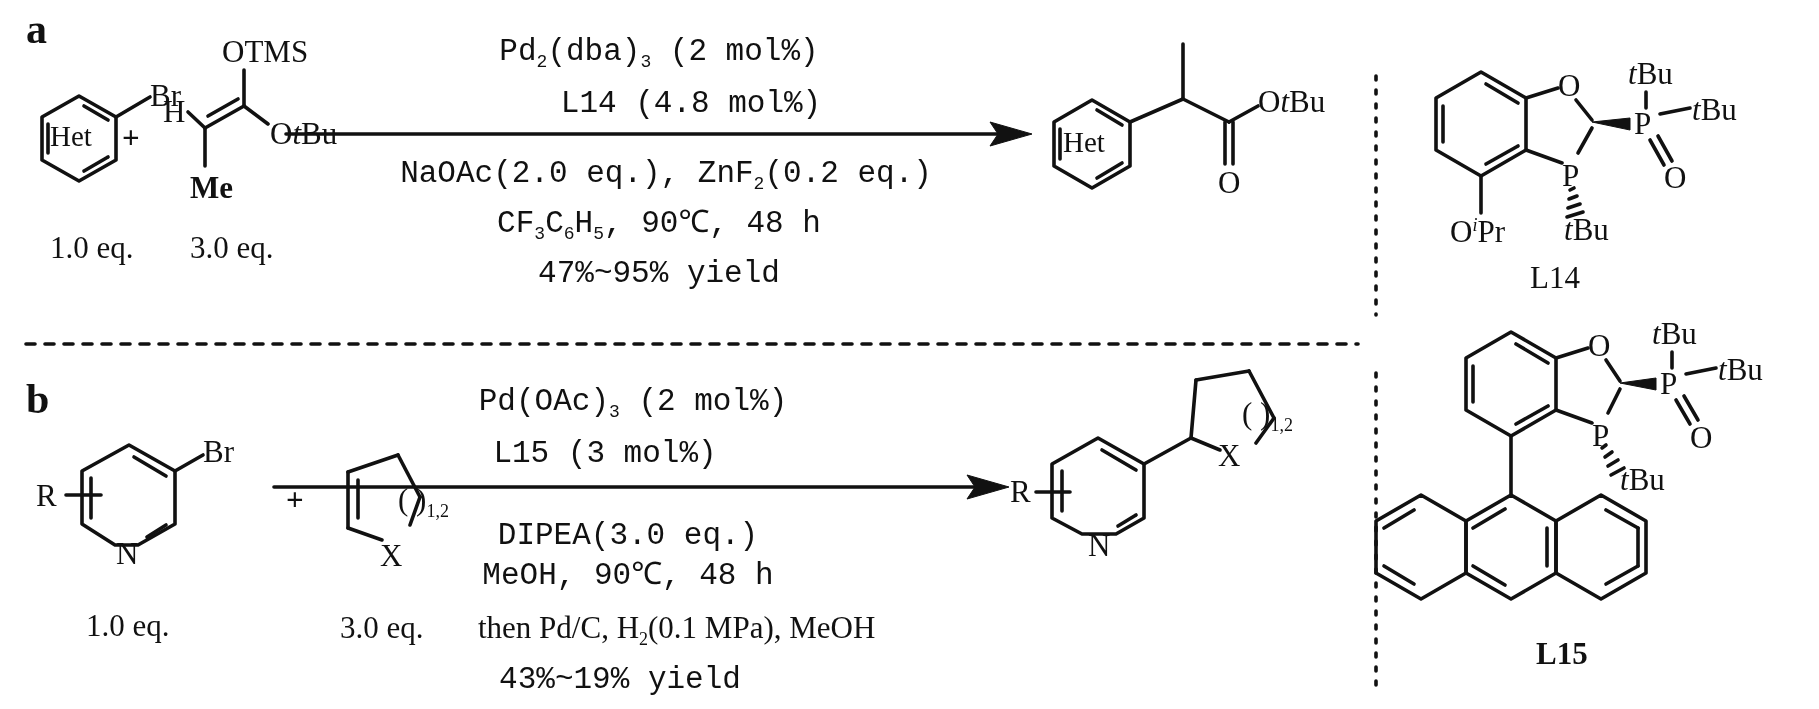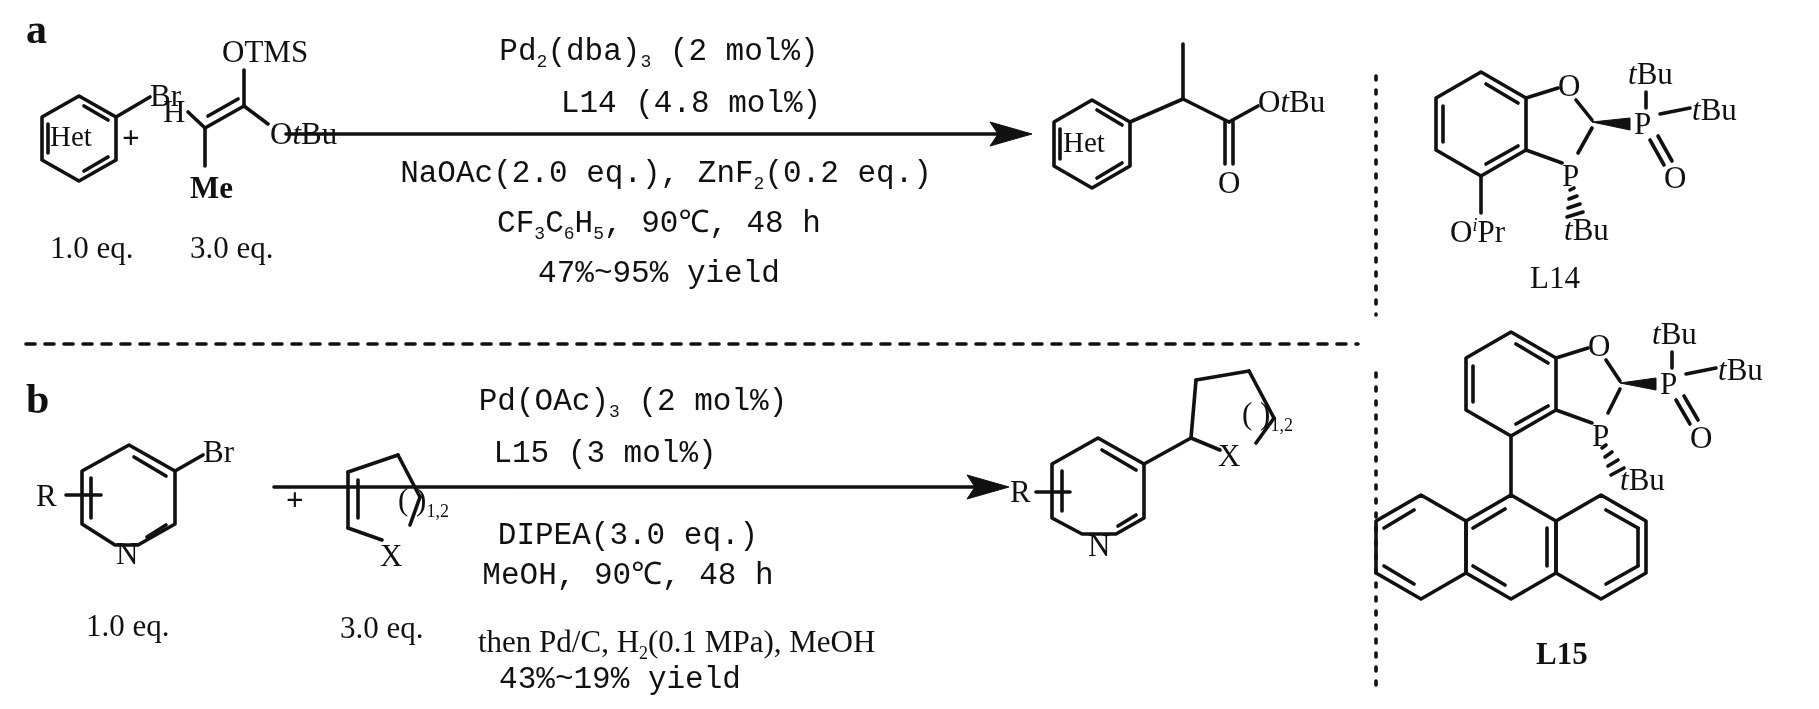--- a/index.html
+++ b/index.html
@@ -202,7 +202,7 @@
 <div class="abs cond" style="left:628px;top:520px;">DIPEA(3.0 eq.)</div>
 <div class="abs cond" style="left:628px;top:560px;">MeOH, 90℃, 48 h</div>
 <div class="abs t" style="left:340px;top:612px;">3.0 eq.</div>
-<div class="abs t" style="left:478px;top:612px;margin-top:14px;"><span>then Pd/C, H</span><sub>2</sub><span>(0.1 MPa), MeOH</span></div>
+<div class="abs t" style="left:478px;top:612px;"><span>then Pd/C, H</span><sub>2</sub><span>(0.1 MPa), MeOH</span></div>
 <div class="abs cond" style="left:620px;top:664px;">43%~19% yield</div>
 
 <div class="abs atom" style="left:1010px;top:476px;">R</div>

